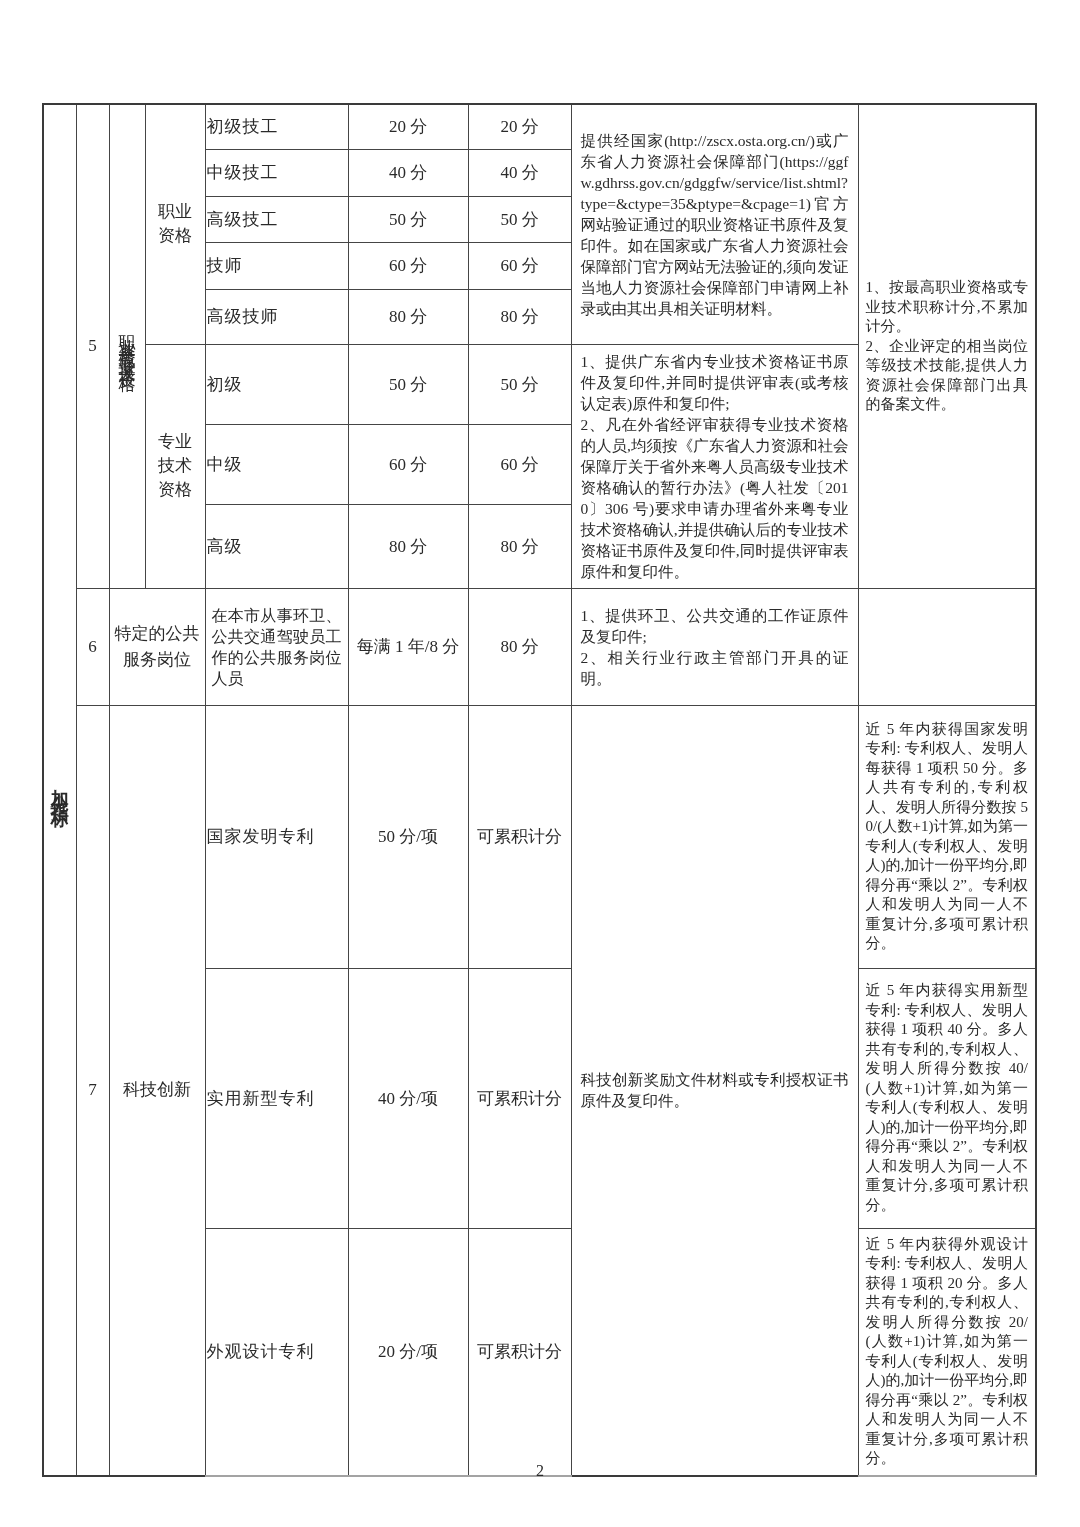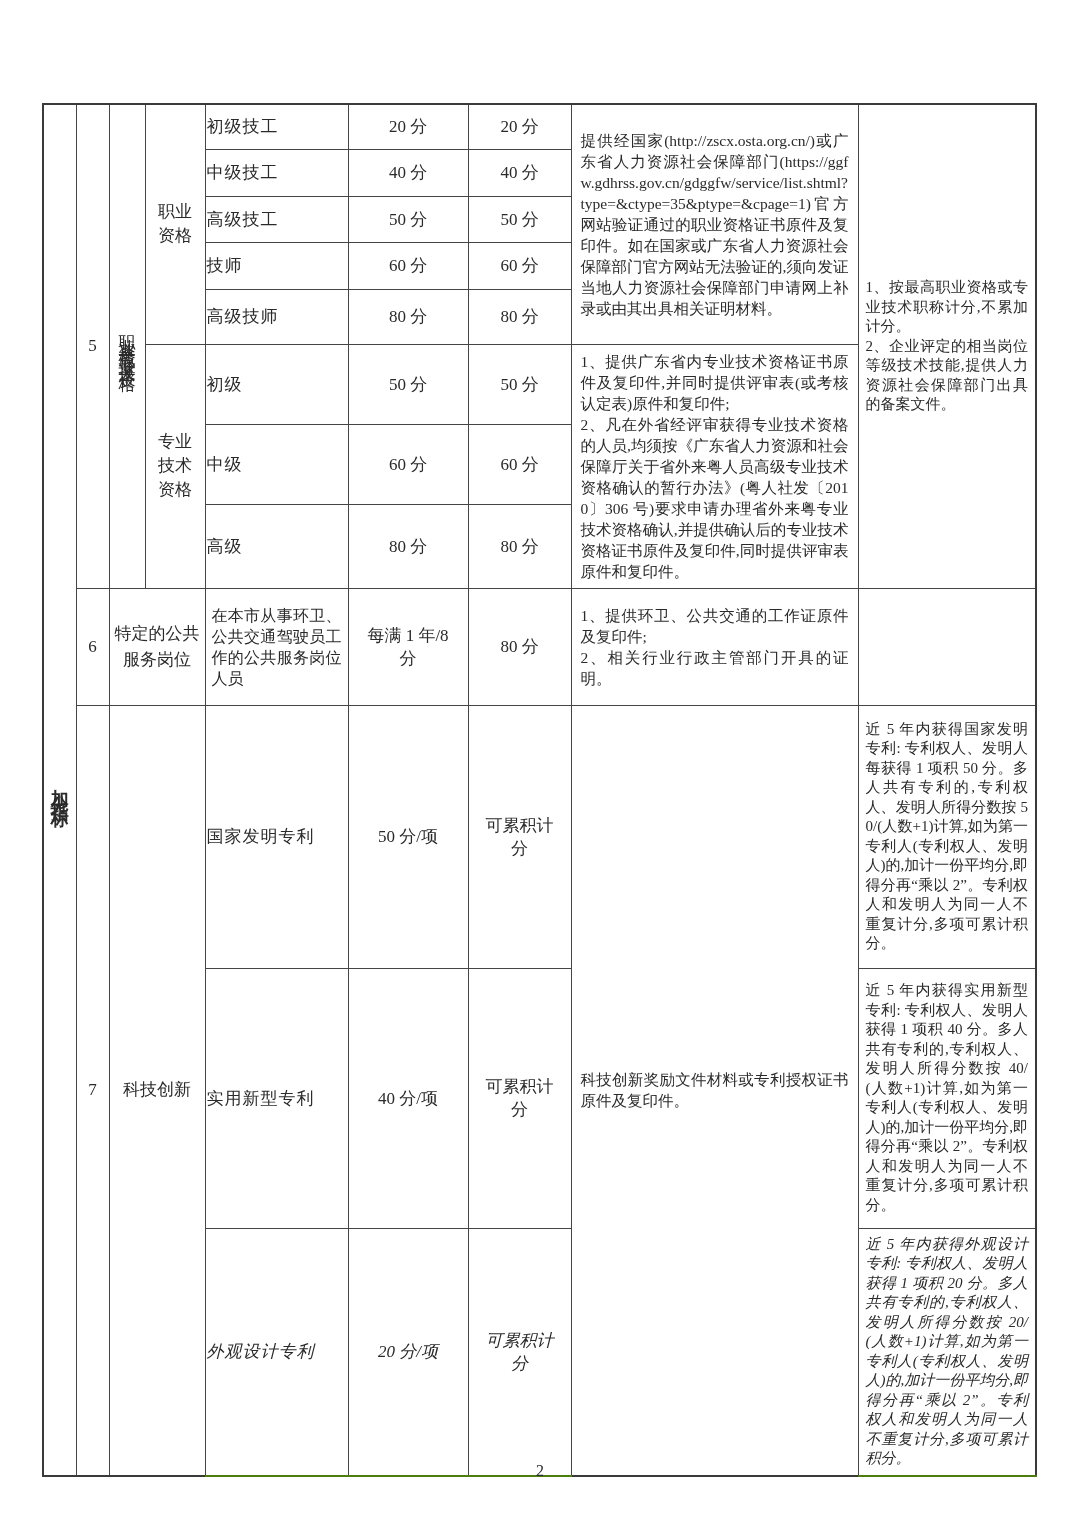--- a/index.html
+++ b/index.html
@@ -27,7 +27,7 @@
   tr.hr-bottom td{border-bottom:2px solid #4d7c0f;font-style:italic;}
   td.num{text-align:center;font-size:17px;}
   td.item{text-align:left;font-size:17px;letter-spacing:1px;margin-top:24px;}
-  td.score{text-align:center;font-size:17px;padding:2px 12px;}
+  td.score{text-align:center;font-size:17px;padding:2px 4px;}
   td.subcat{text-align:center;font-size:17px;padding:0 7px;line-height:24px;}
   td.cat2{text-align:center;font-size:17px;padding:16px 2px;line-height:26px;}
   td.item-left{

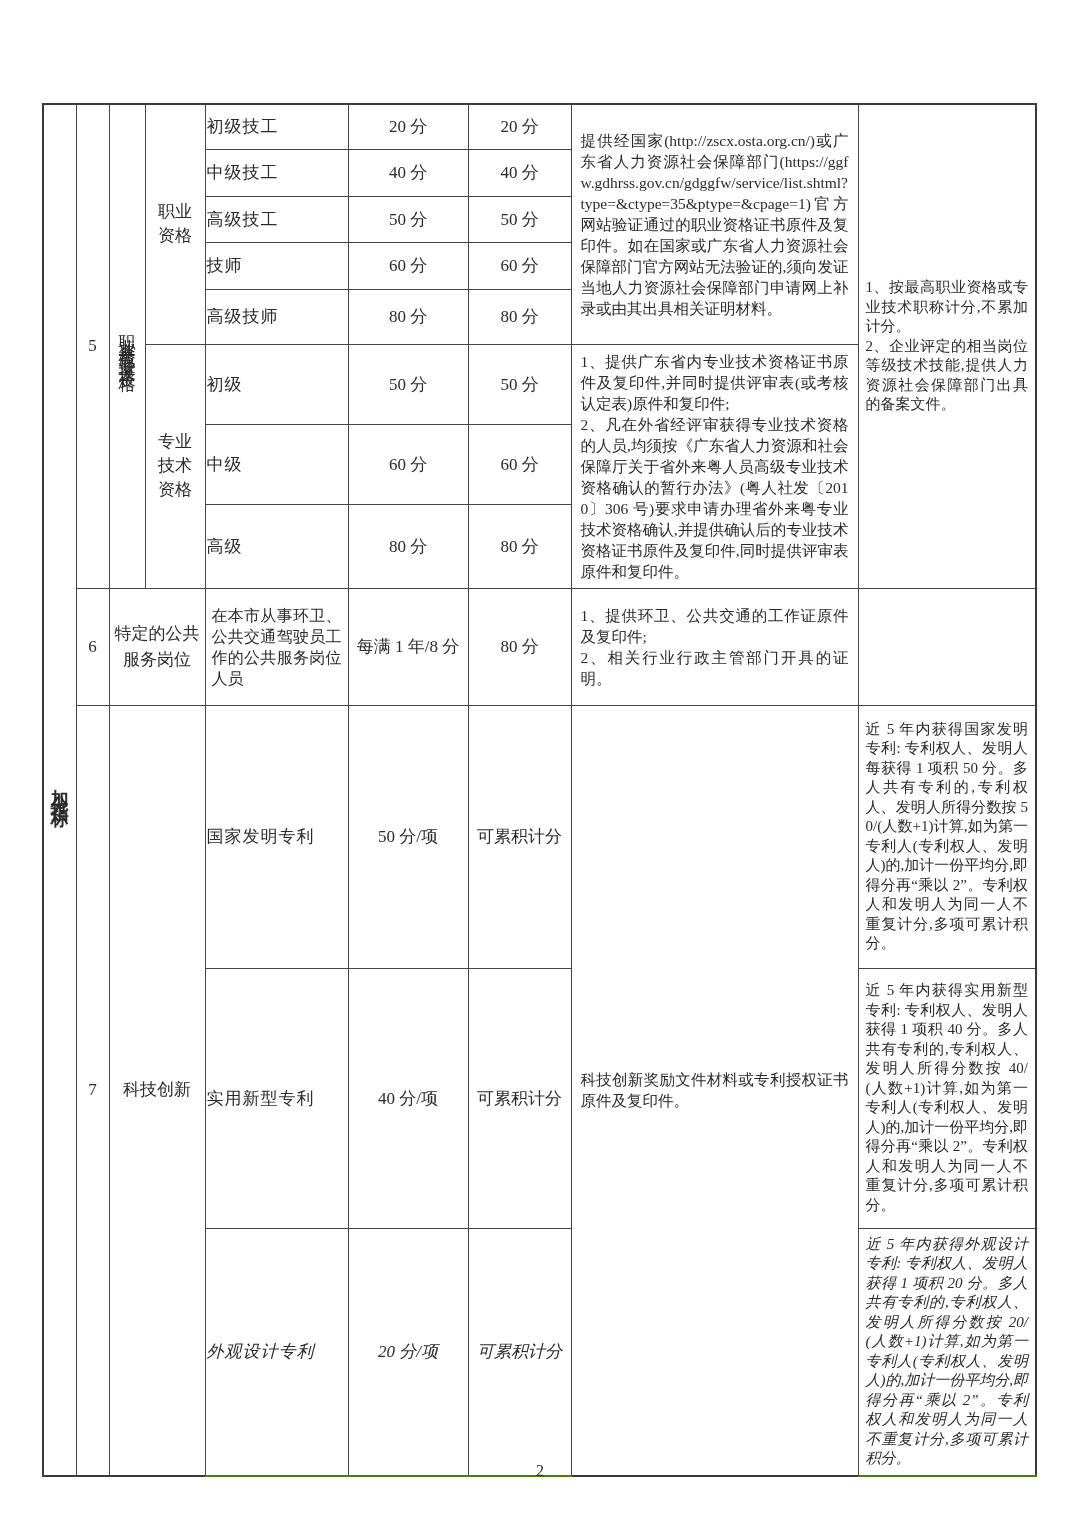--- a/index.html
+++ b/index.html
@@ -24,7 +24,7 @@
     vertical-align:middle;
     overflow:hidden;
   }
-  tr.hr-bottom td{border-bottom:2px solid #4d7c0f;font-style:italic;}
+  tr.hr-bottom td{border-bottom:2px solid #a3a3a3;}
   td.num{text-align:center;font-size:17px;}
   td.item{text-align:left;font-size:17px;letter-spacing:1px;margin-top:24px;}
   td.score{text-align:center;font-size:17px;padding:2px 4px;}

